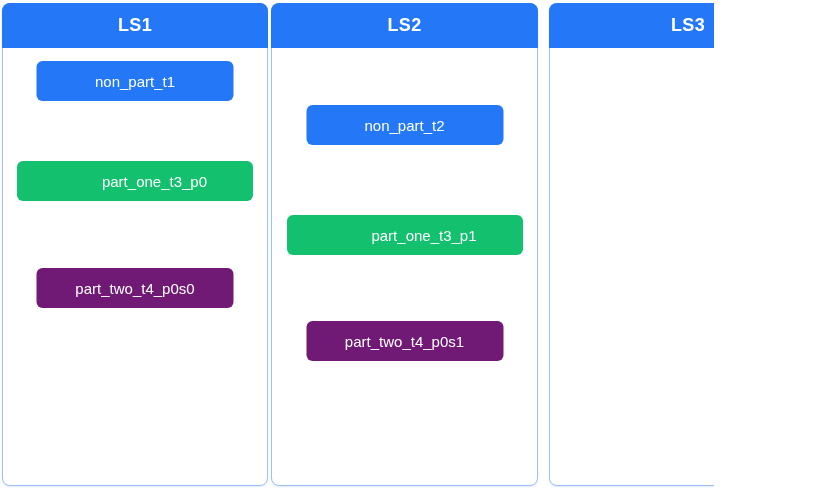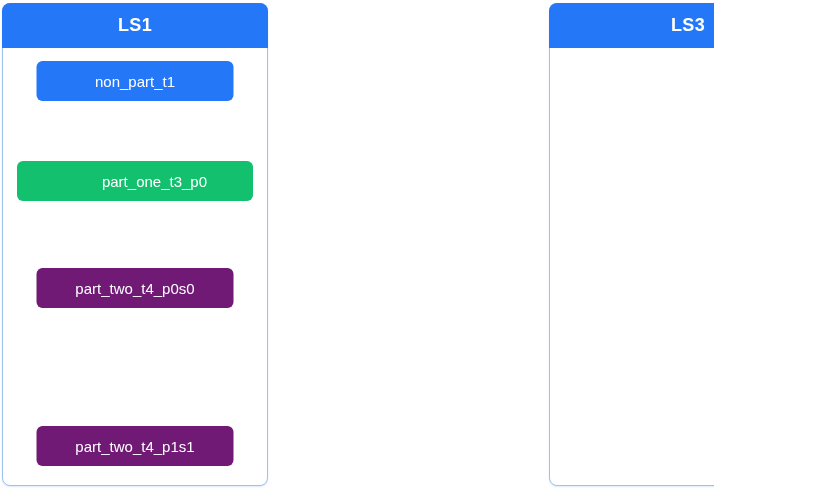--- a/index.html
+++ b/index.html
@@ -68,6 +68,14 @@
     <div class="tablet c-yellow row-8">part_two_t4_p1s1</div>
   </div>
 
+  <div class="ls-col col-2">
+    <div class="ls-header">
+      <span>LS2</span>
+    </div>
+    <div class="tablet c-blue row-2">non_part_t2</div>
+    <div class="tablet c-green row-4">part_one_t3_p1</div>
+    <div class="tablet c-yellow row-6">part_two_t4_p0s1</div>
+  </div>
 
   <div class="ls-col col-3">
     <div class="ls-header">

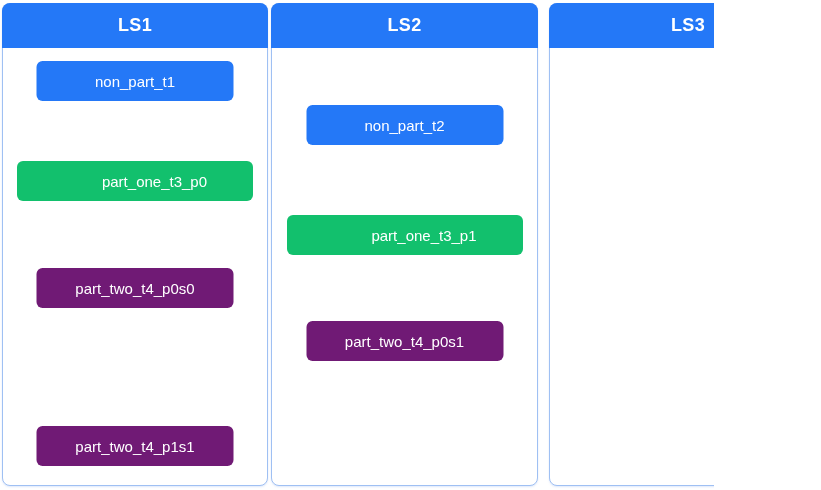--- a/index.html
+++ b/index.html
@@ -65,7 +65,6 @@
     <div class="tablet c-blue row-1">non_part_t1</div>
     <div class="tablet c-green row-3">part_one_t3_p0</div>
     <div class="tablet c-yellow row-5">part_two_t4_p0s0</div>
-    <div class="tablet c-yellow row-8">part_two_t4_p1s1</div>
   </div>
 
   <div class="ls-col col-2">

